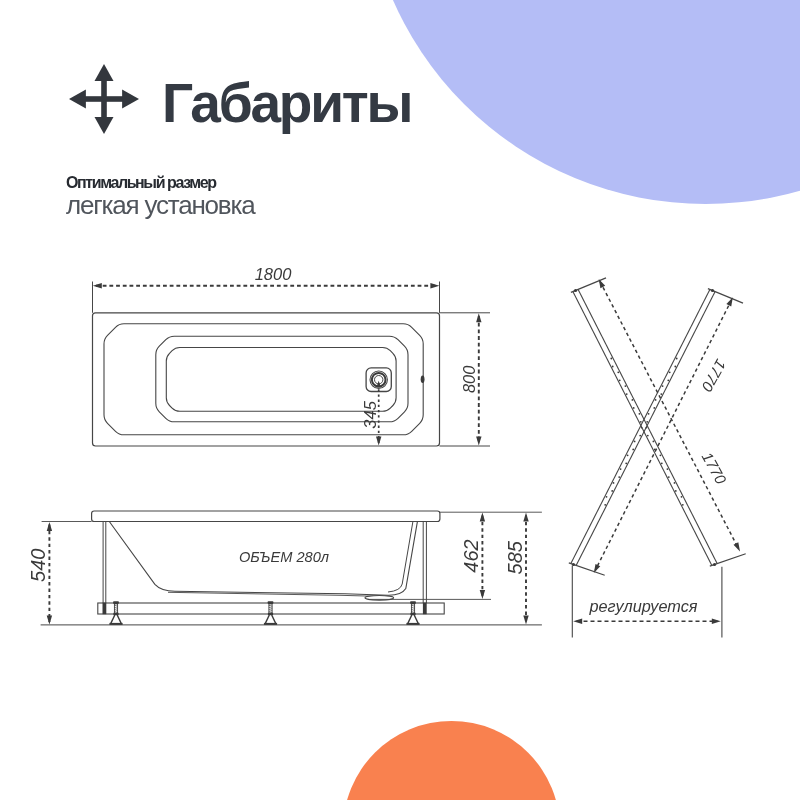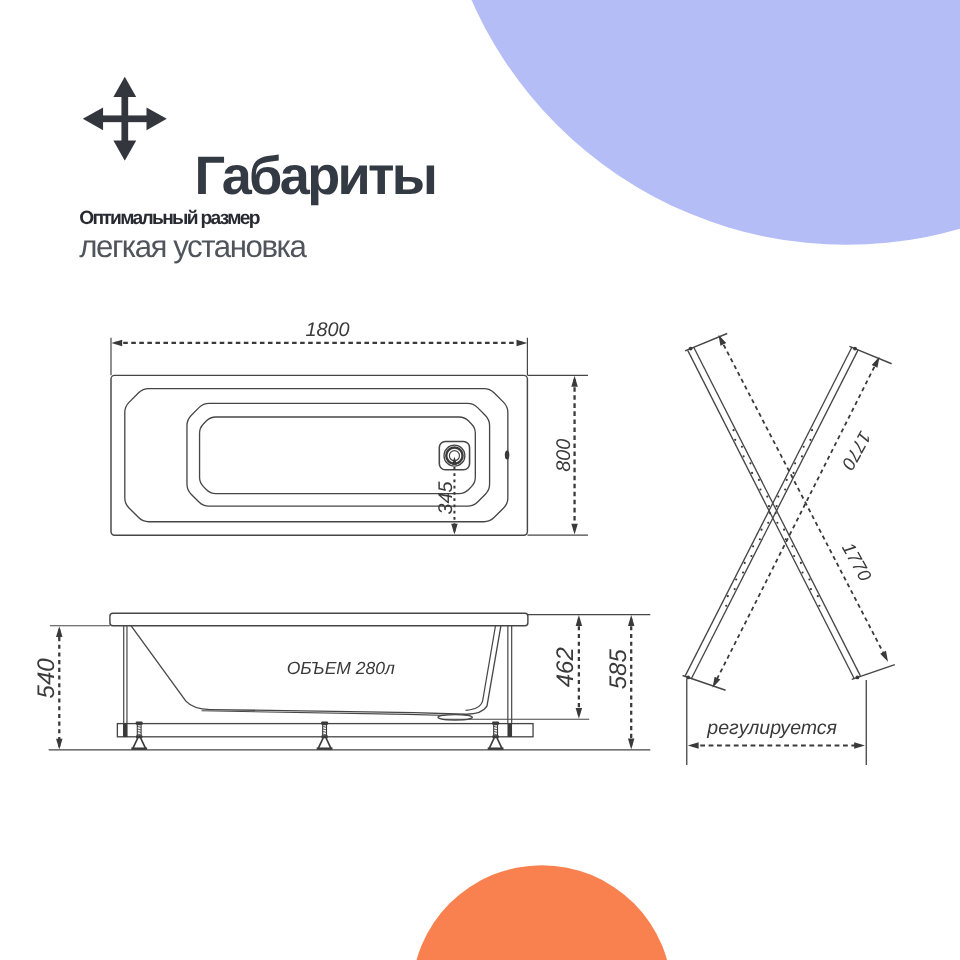--- a/index.html
+++ b/index.html
@@ -7,8 +7,8 @@
      left:363.6px;top:-479.4px;width:683.7px;height:683.7px;}
   .c2{position:absolute;border-radius:50%;background:#f9814f;
      left:342.9px;top:721px;width:217.2px;height:217.2px;}
-  .title{position:absolute;left:162px;top:76px;font-size:45px;font-weight:bold;
-     color:#343a43;letter-spacing:-2.2px;line-height:1;white-space:nowrap;margin-top:48px;}
+  .title{position:absolute;left:162px;top:76px;font-size:55px;font-weight:bold;
+     color:#343a43;letter-spacing:-2.2px;line-height:1;white-space:nowrap;}
   .sub1{position:absolute;left:66px;top:175px;font-size:16px;font-weight:bold;letter-spacing:-1.4px;
      color:#272b31;line-height:1;white-space:nowrap;}
   .sub2{position:absolute;left:66px;top:192px;font-size:26px;font-weight:normal;letter-spacing:-1.2px;

